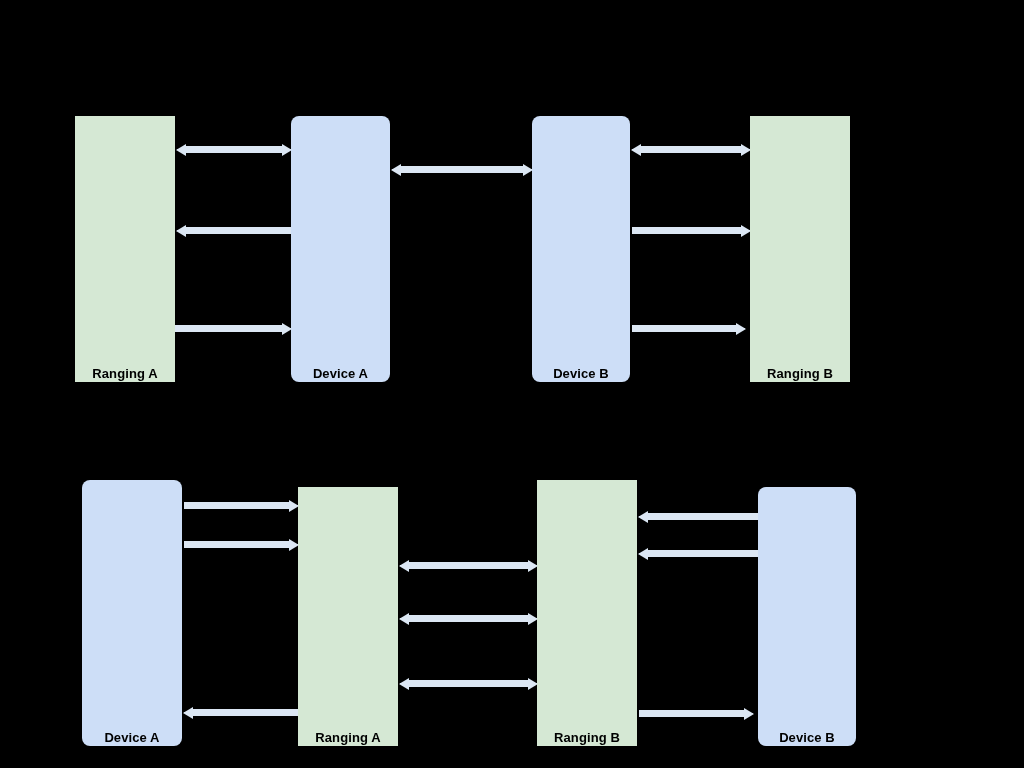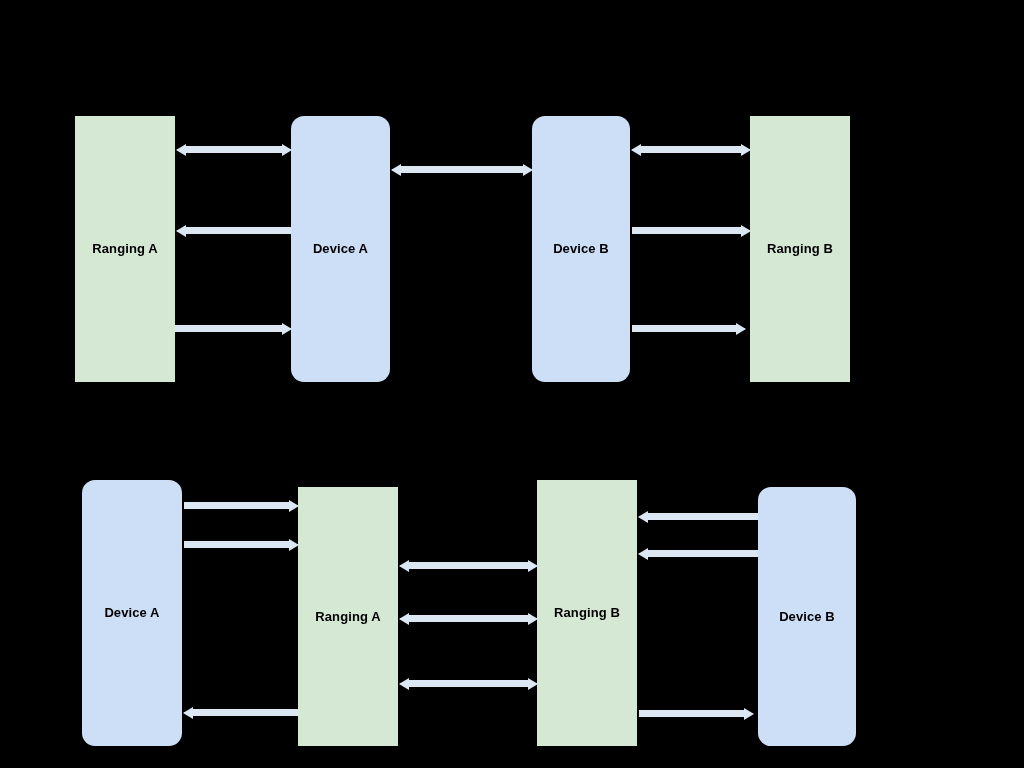--- a/index.html
+++ b/index.html
@@ -23,7 +23,7 @@
     position: absolute;
     box-sizing: border-box;
     display: flex;
-    align-items: center;
+    align-items: flex-end;
     justify-content: center;
     font-size: 13px;
     font-weight: bold;

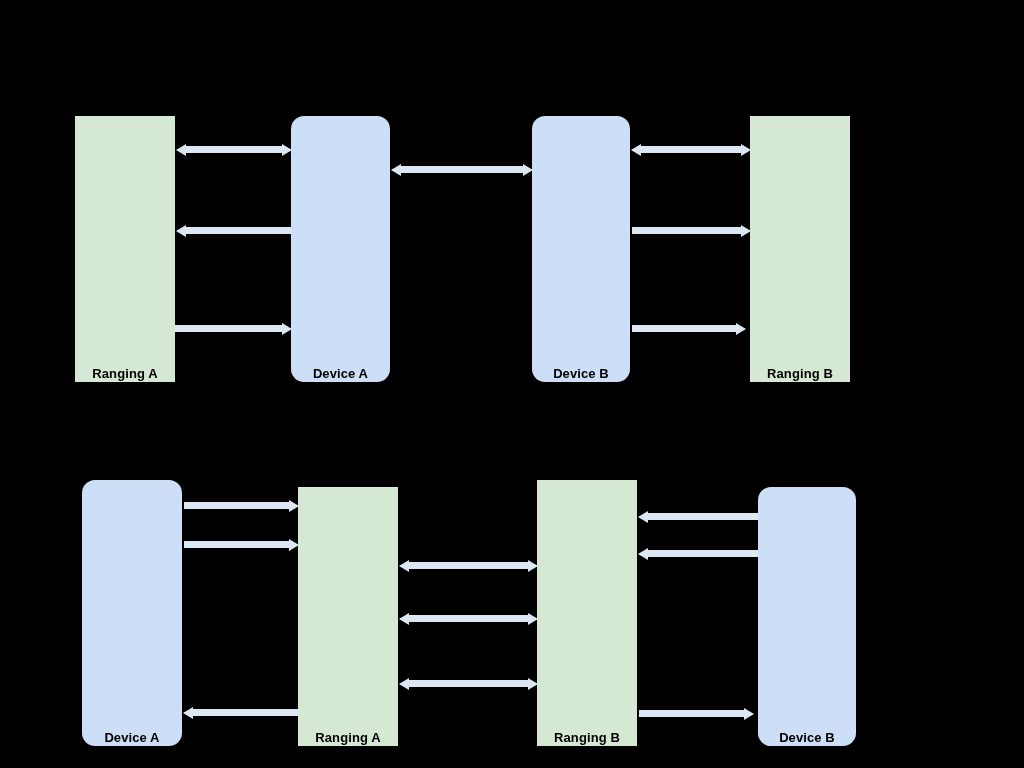--- a/index.html
+++ b/index.html
@@ -39,7 +39,7 @@
   }
   .node.blue {
     background: #cddef7;
-    border-radius: 13px;
+    border-radius: 8px;
   }
   .edge {
     position: absolute;

